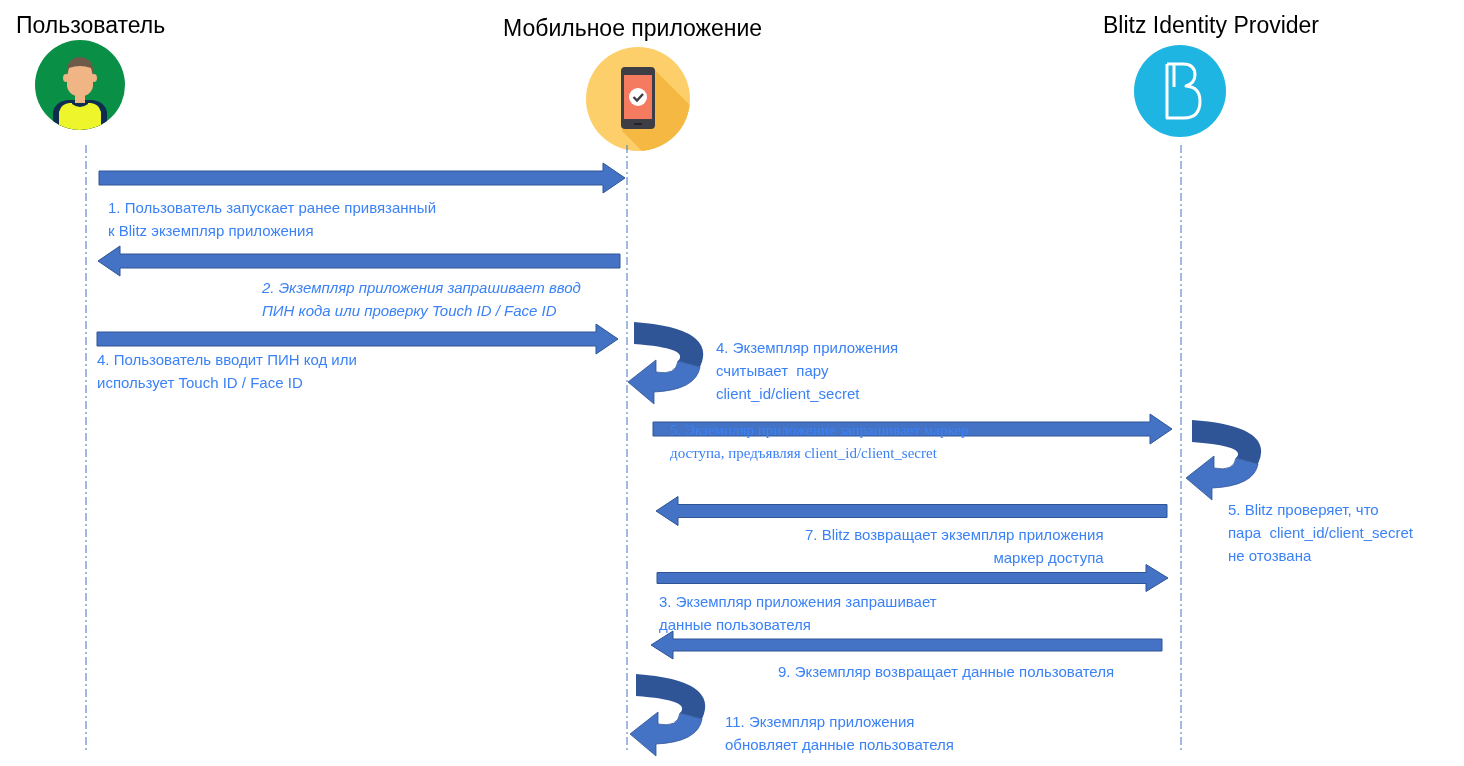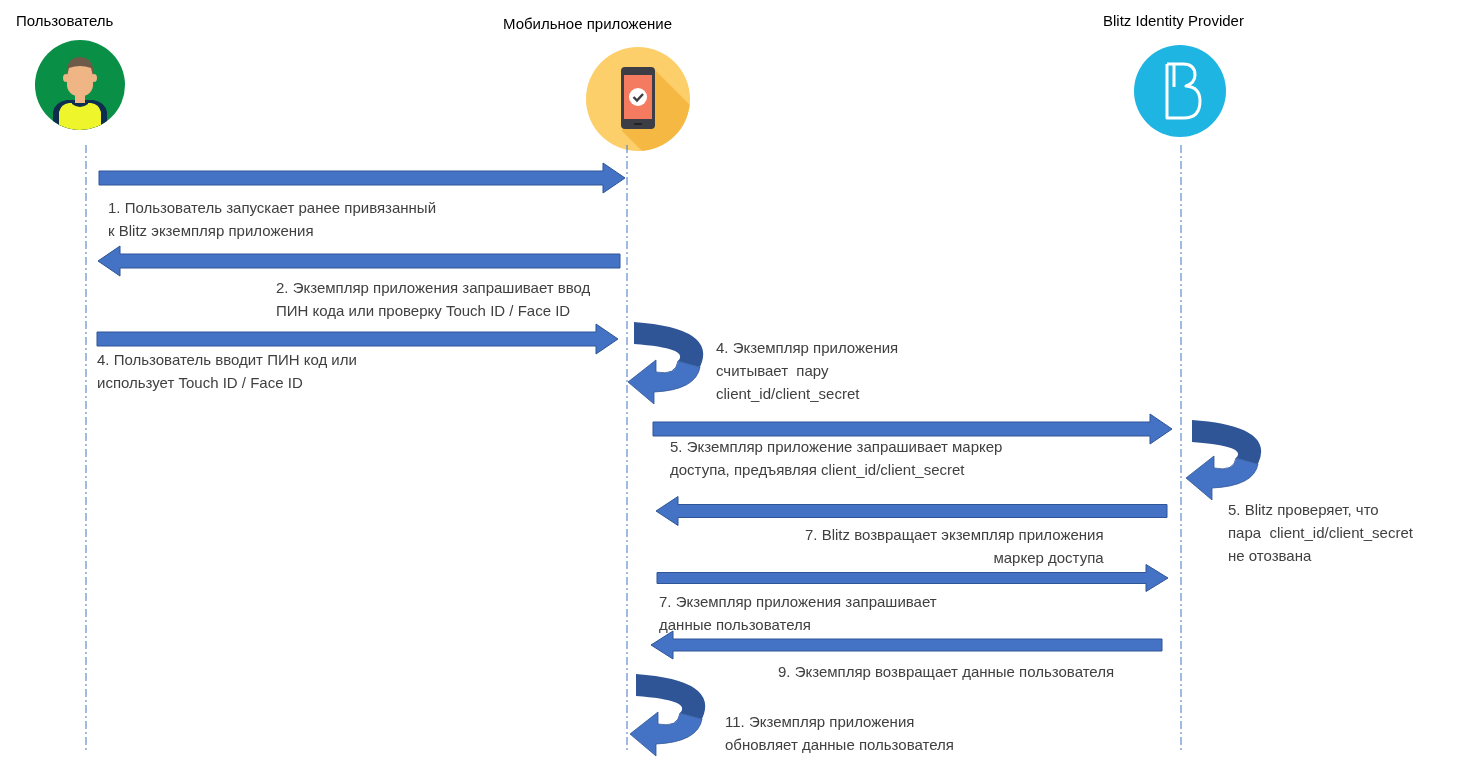--- a/index.html
+++ b/index.html
@@ -5,7 +5,7 @@
   html, body { margin: 0; padding: 0; background: #ffffff; }
   body { width: 1464px; height: 766px; position: relative; overflow: hidden;
          font-family: "Liberation Sans", "DejaVu Sans", sans-serif; color: #000; }
-  .title { position: absolute; font-size: 15px; white-space: nowrap; }
+  .title { position: absolute; font-size: 23px; white-space: nowrap; }
   .label { position: absolute; font-size: 15px; line-height: 23px; white-space: pre; color: #404040; }
   svg#canvas { position: absolute; left: 0; top: 0; }
   .icon { position: absolute; }

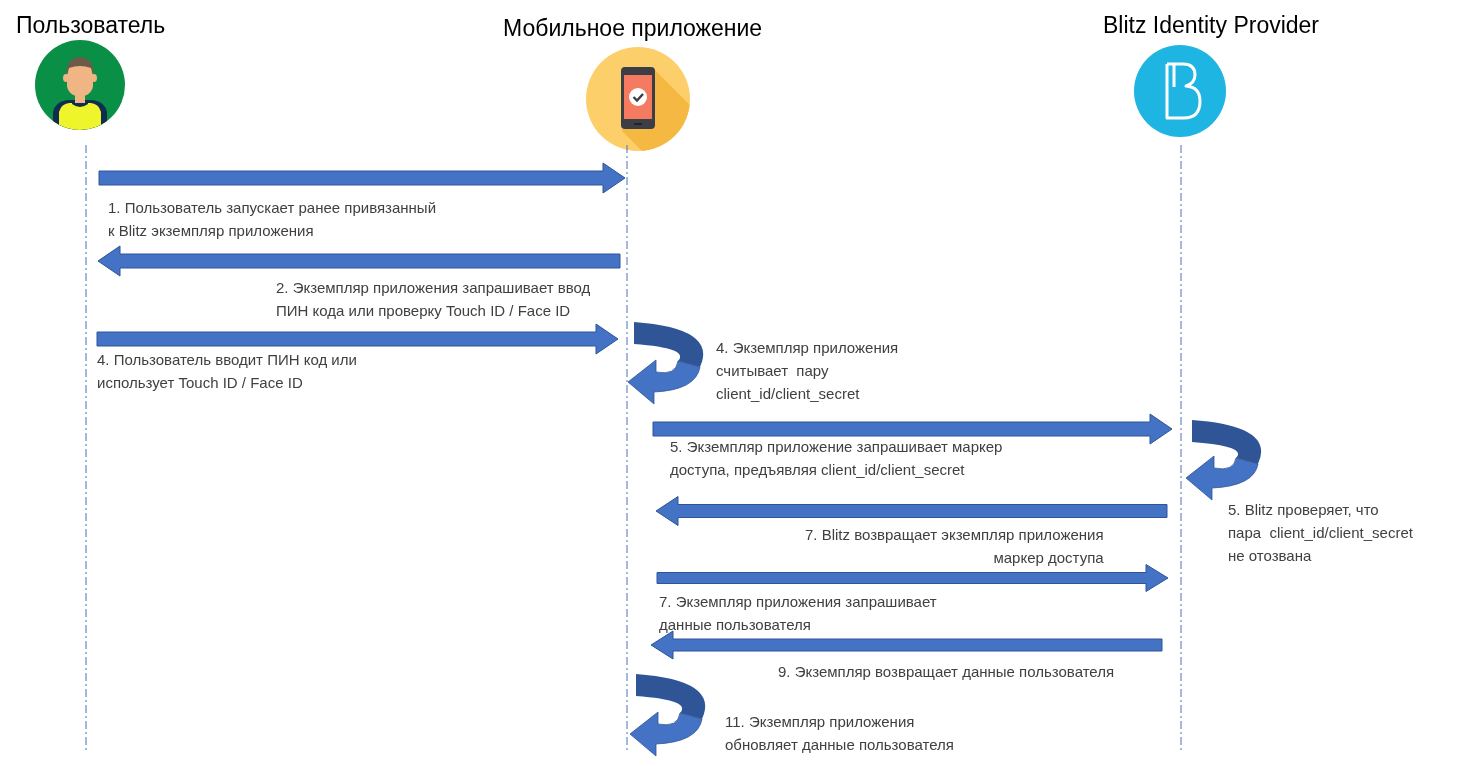--- a/index.html
+++ b/index.html
@@ -6,7 +6,7 @@
   body { width: 1464px; height: 766px; position: relative; overflow: hidden;
          font-family: "Liberation Sans", "DejaVu Sans", sans-serif; color: #000; }
   .title { position: absolute; font-size: 23px; white-space: nowrap; }
-  .label { position: absolute; font-size: 15px; line-height: 23px; white-space: pre; color: #404040; }
+  .label { position: absolute; font-size: 15px; line-height: 23px; white-space: pre; color: #3b82f6; }
   svg#canvas { position: absolute; left: 0; top: 0; }
   .icon { position: absolute; }
 </style>

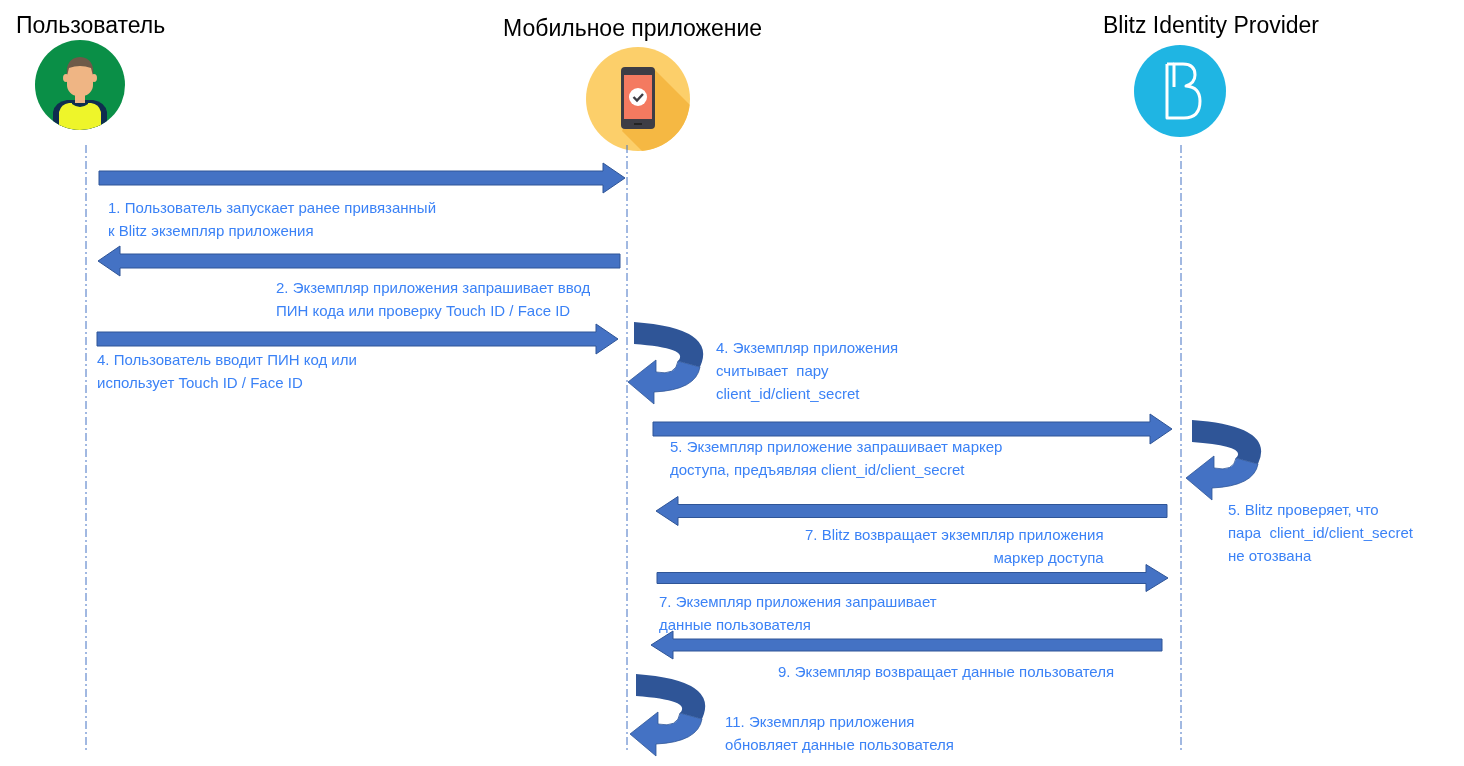--- a/index.html
+++ b/index.html
@@ -90,7 +90,7 @@
 
 <div class="label" style="left:108px; top:196px;">1. Пользователь запускает ранее привязанный
 к Blitz экземпляр приложения</div>
-<div class="label" style="left:276px; top:276px;">2. Экземпляр приложения запрашивает ввод
+<div class="label" style="left:262px; top:276px;font-style:italic;">2. Экземпляр приложения запрашивает ввод
 ПИН кода или проверку Touch ID / Face ID</div>
 <div class="label" style="left:97px;  top:348px;">4. Пользователь вводит ПИН код или
 использует Touch ID / Face ID</div>

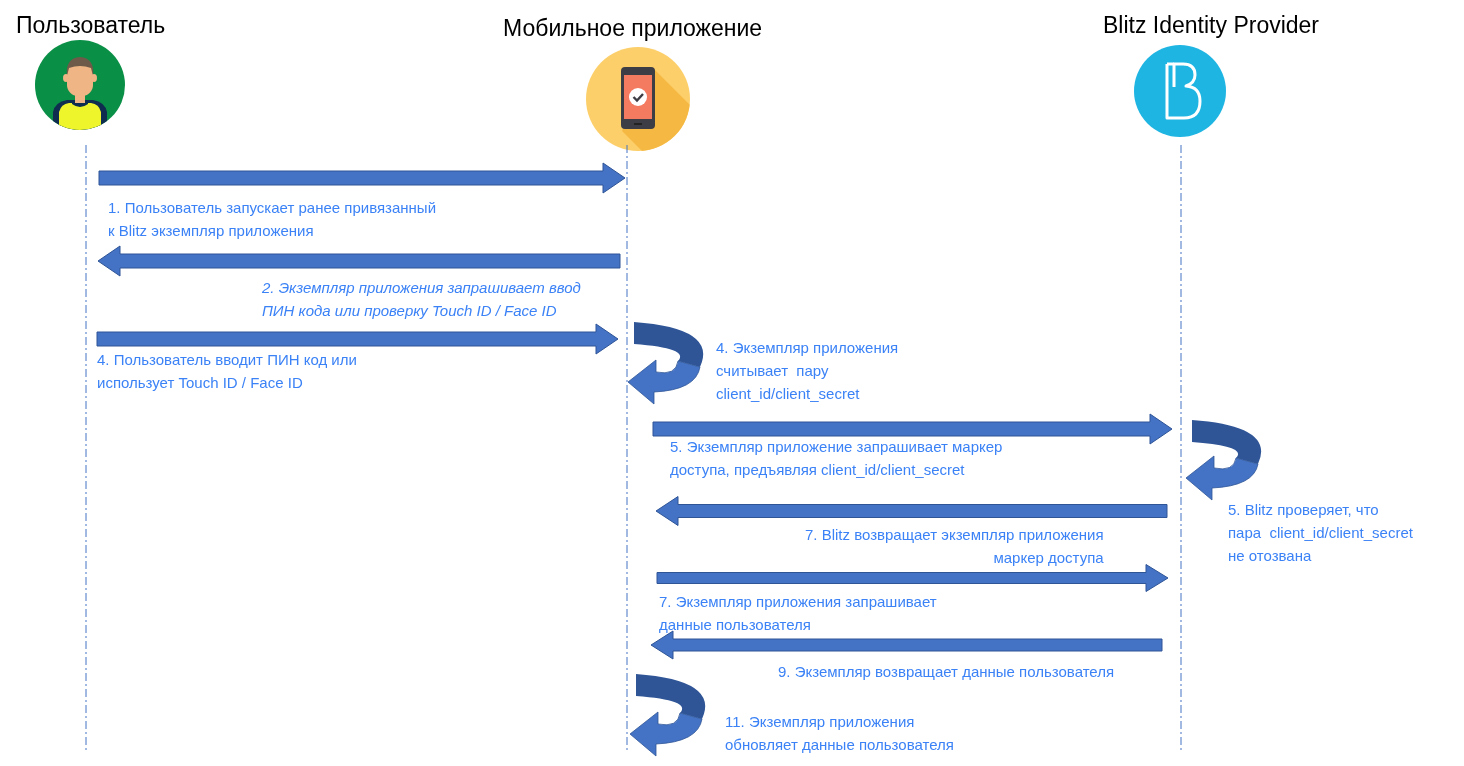--- a/index.html
+++ b/index.html
@@ -97,7 +97,7 @@
 <div class="label" style="left:716px; top:336px;">4. Экземпляр приложения
 считывает  пару
 client_id/client_secret</div>
-<div class="label" style="left:670px; top:435px;">5. Экземпляр приложение запрашивает маркер
+<div class="label" style="left:670px; top:419px;font-family:Liberation Serif, serif;">5. Экземпляр приложение запрашивает маркер
 доступа, предъявляя client_id/client_secret</div>
 <div class="label" style="left:1228px; top:498px;">5. Blitz проверяет, что
 пара  client_id/client_secret

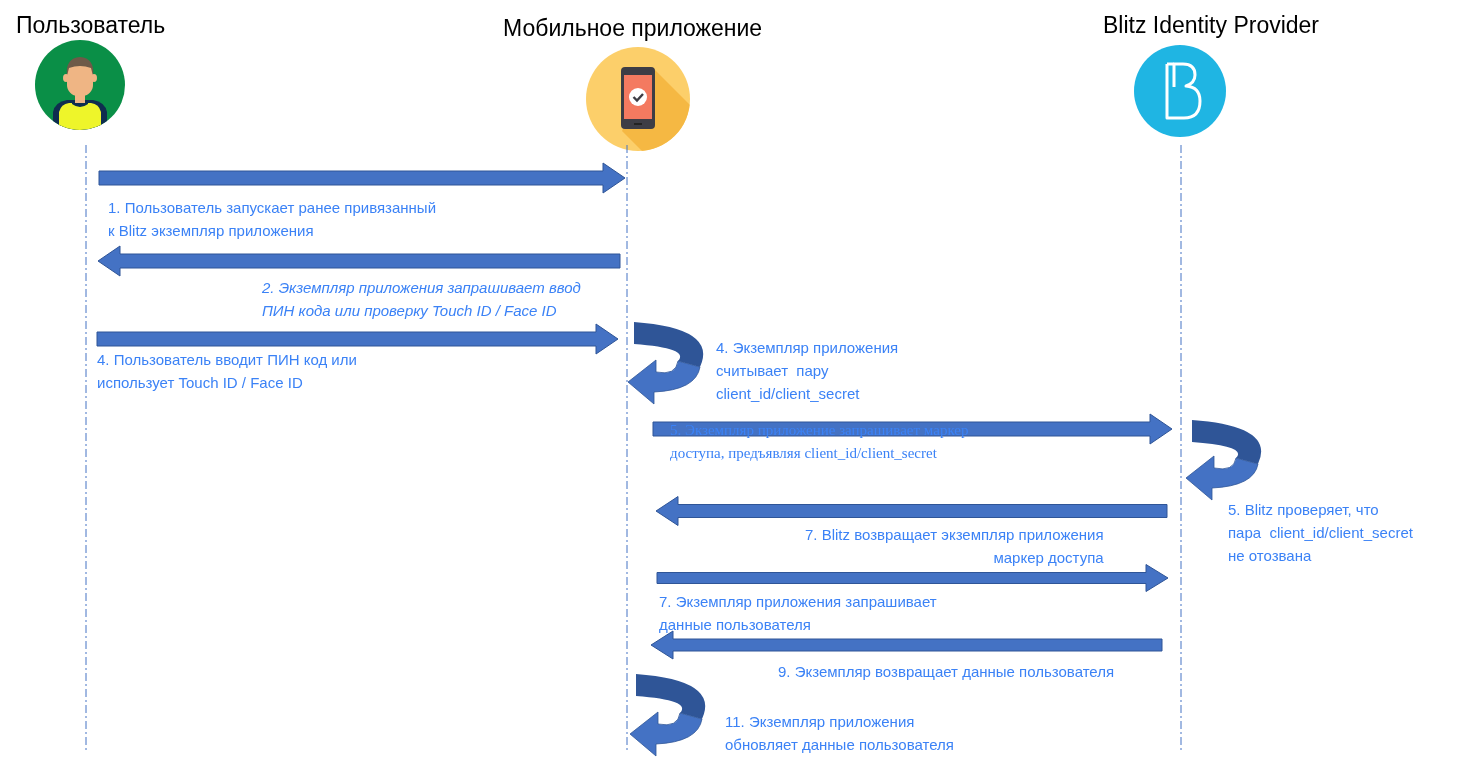--- a/index.html
+++ b/index.html
@@ -104,7 +104,7 @@
 не отозвана</div>
 <div class="label" style="left:805px; top:523px;text-align:right;">7. Blitz возвращает экземпляр приложения
 маркер доступа</div>
-<div class="label" style="left:659px; top:590px;">7. Экземпляр приложения запрашивает
+<div class="label" style="left:659px; top:590px;">3. Экземпляр приложения запрашивает
 данные пользователя</div>
 <div class="label" style="left:758px; top:660px;margin-left:20px;">9. Экземпляр возвращает данные пользователя</div>
 <div class="label" style="left:725px; top:710px;">11. Экземпляр приложения

